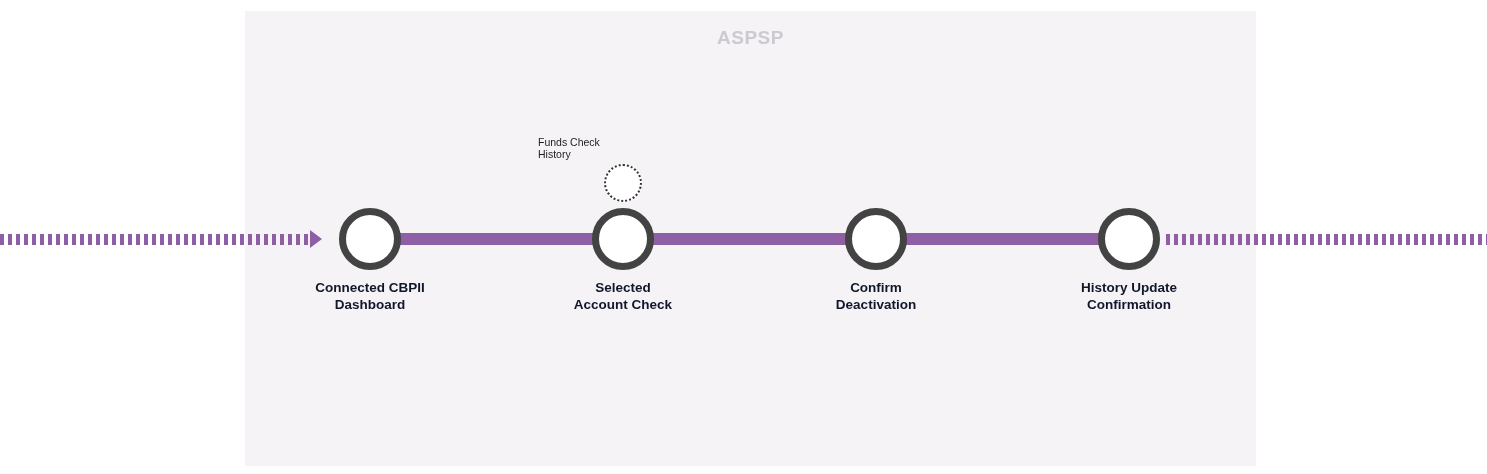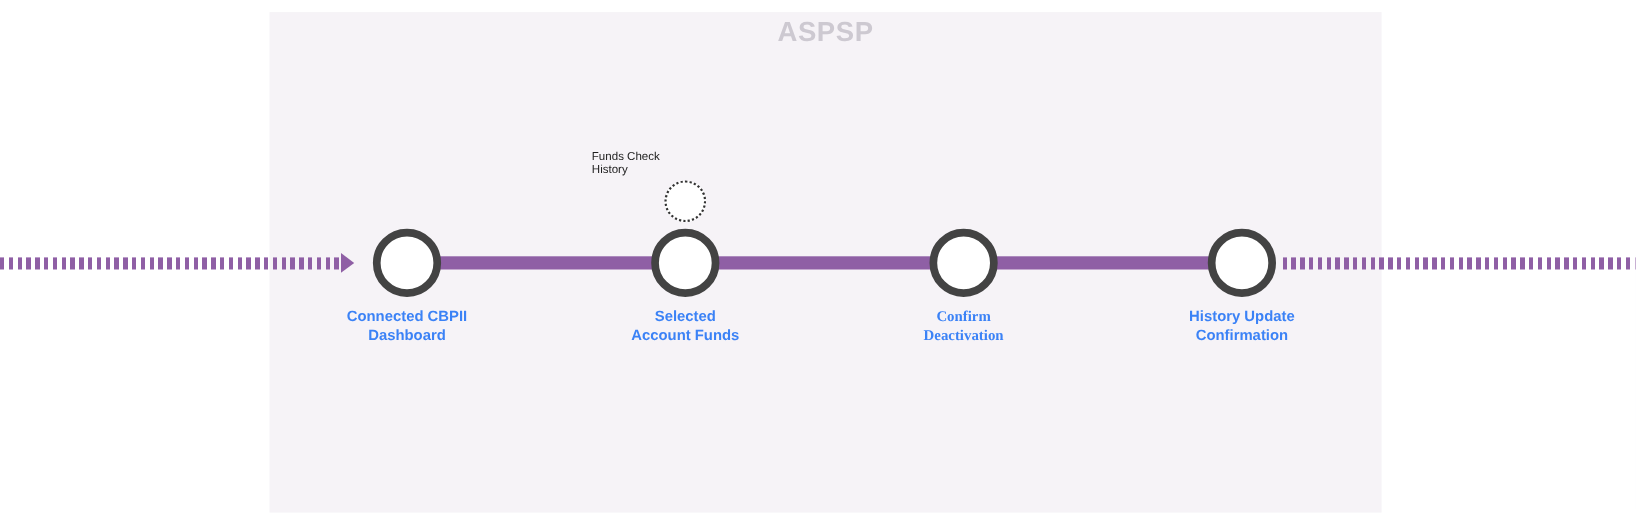--- a/index.html
+++ b/index.html
@@ -28,10 +28,10 @@
   .panel-title {
     position: absolute;
     left: 0;
-    top: 4px;
+    top: 16px;
     width: 1011px;
     text-align: center;
-    font-size: 25px;
+    font-size: 19px;
     font-weight: bold;
     letter-spacing: 0.5px;
     color: #cdc9d1;

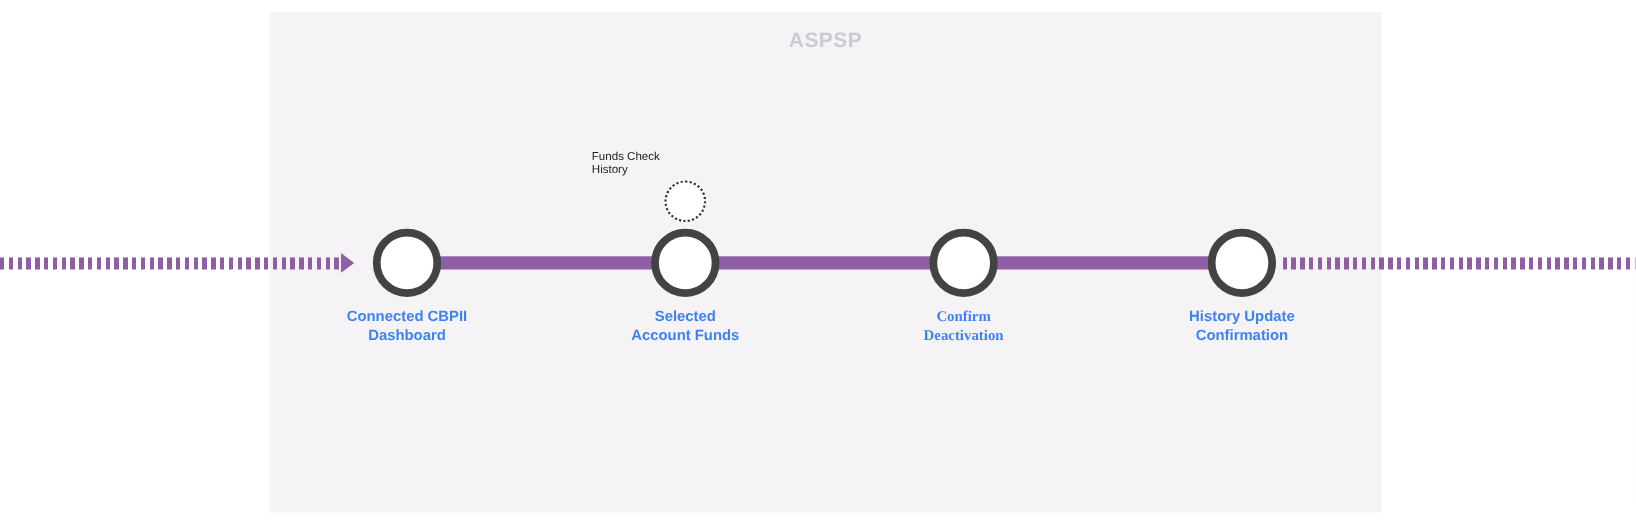--- a/index.html
+++ b/index.html
@@ -96,7 +96,7 @@
     font-size: 13.5px;
     font-weight: bold;
     line-height: 17px;
-    color: #3b82f6;
+    color: #0f172a;
     white-space: pre-line;
     user-select: none;
   }

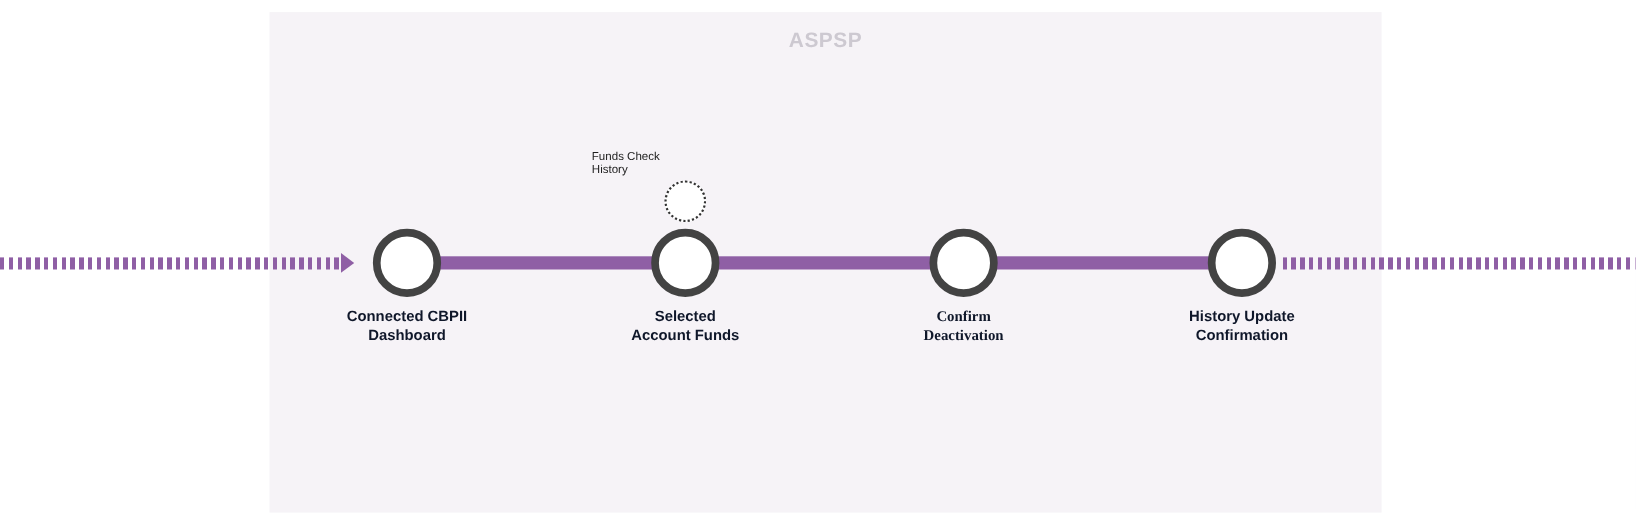--- a/index.html
+++ b/index.html
@@ -157,7 +157,7 @@
 <div class="node-label l1">Connected CBPII
 Dashboard</div>
 <div class="node-label l2">Selected
-Account Funds</div>
+Account Check</div>
 <div class="node-label l3">Confirm
 Deactivation</div>
 <div class="node-label l4">History Update

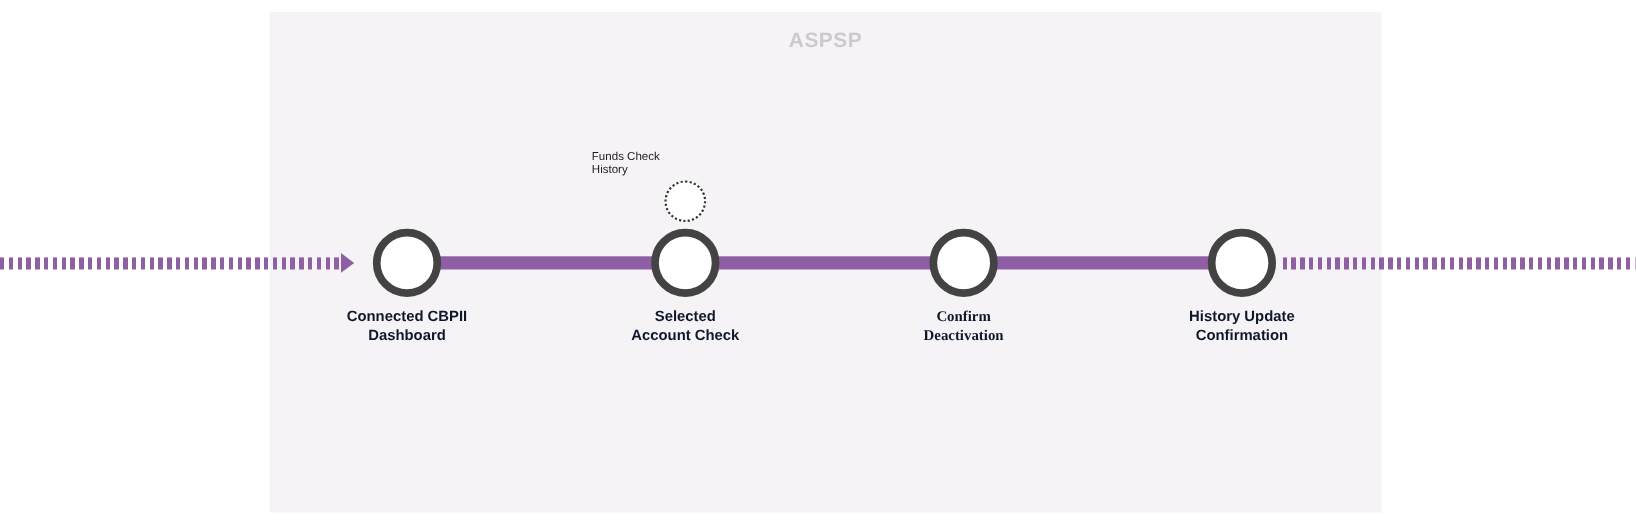--- a/index.html
+++ b/index.html
@@ -102,7 +102,7 @@
   }
   .node-label.l1 { left: 255px; }
   .node-label.l2 { left: 508px; }
-  .node-label.l3 { left: 761px; font-family: Liberation Serif, serif; }
+  .node-label.l3 { left: 761px; }
   .node-label.l4 { left: 1014px; }
 
   

